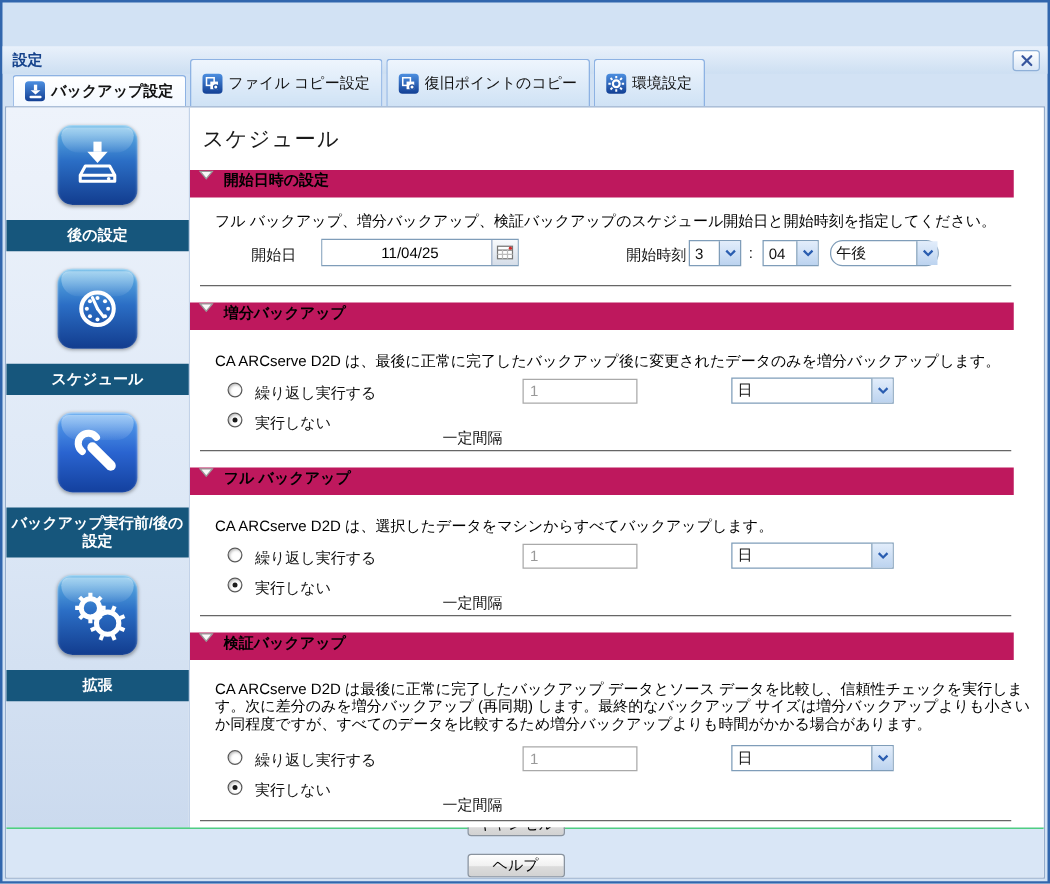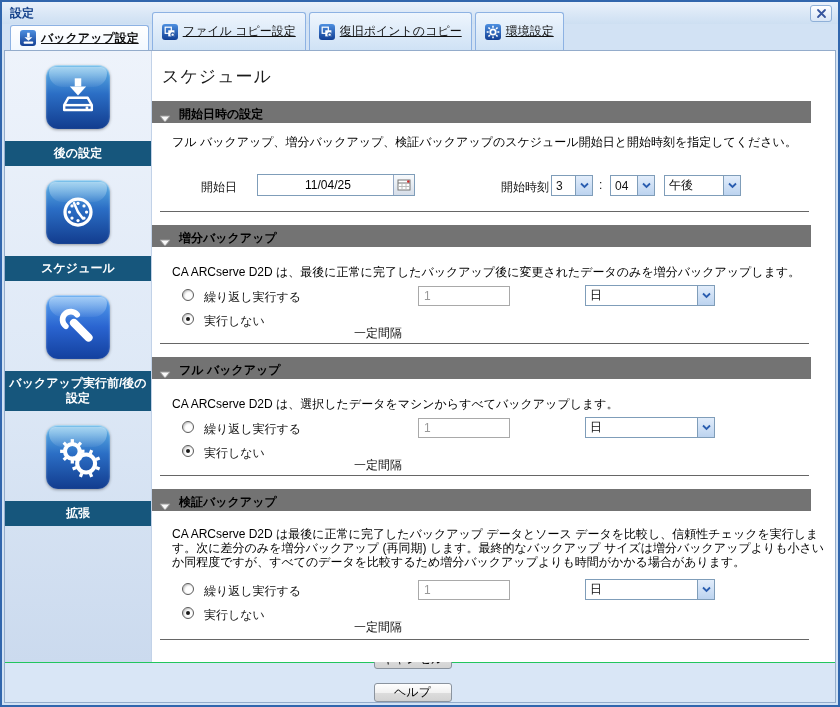--- a/index.html
+++ b/index.html
@@ -11,7 +11,7 @@
 
   
   .titlebar { height:22px; display:flex; align-items:center; padding:0 6px 0 8px;
-              background:linear-gradient(180deg,#e9f1fb,#cddff2); }
+              background:linear-gradient(180deg,#e9f1fb,#cddff2);margin-top:35px; }
   .titlebar .title { font-weight:bold; color:#15428b; }
   .close-btn { margin-left:auto; width:22px; height:17px; border:1px solid #8fb0d8; border-radius:3px;
                background:linear-gradient(180deg,#ffffff,#d9e6f6); display:flex; align-items:center;

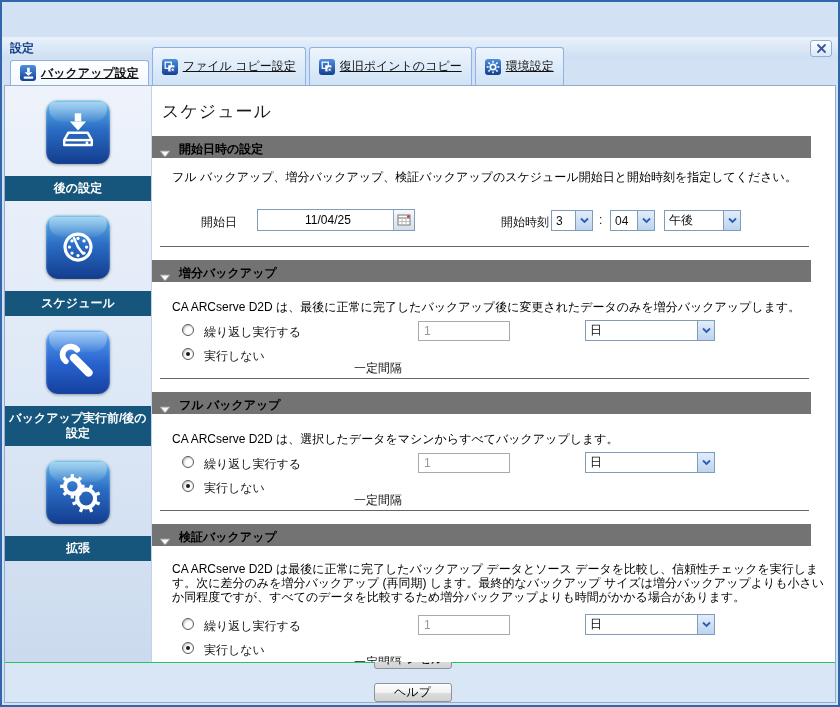--- a/index.html
+++ b/index.html
@@ -18,7 +18,7 @@
                justify-content:center; cursor:pointer; }
 
   
-  .tabbar { height:26px; display:flex; align-items:flex-end; padding-left:8px;text-decoration:underline; }
+  .tabbar { height:26px; display:flex; align-items:flex-end; padding-left:8px; }
   .tab { display:inline-flex; align-items:center; gap:5px; height:38px; padding:0 9px;
          border:1px solid #8db2e3; border-bottom:none; border-radius:3px 3px 0 0;
          background:linear-gradient(180deg,#eef5fd,#cfe2f5); margin-right:3px; cursor:pointer; }

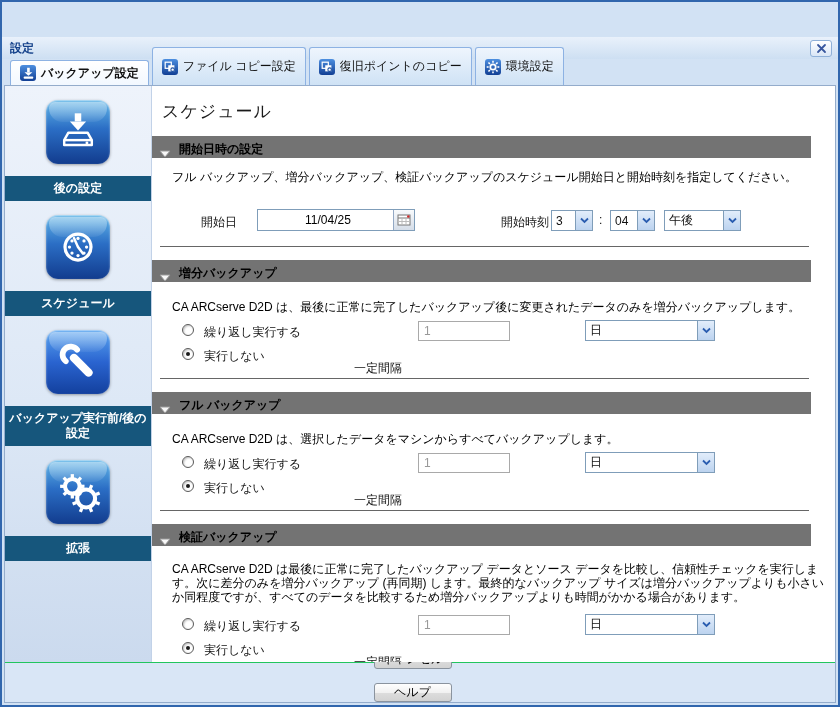--- a/index.html
+++ b/index.html
@@ -49,8 +49,8 @@
   
   .main { flex:1; background:#fff; overflow:hidden; position:relative; }
   h1.page-title { font-size:17px; font-weight:normal; color:#1a1a1a; margin:14px 0 0 10px; letter-spacing:1px; }
-  .sec-header { margin-top:13px; margin-right:24px; height:22px; background:#737373;
-                display:flex; align-items:flex-end; gap:8px; padding-left:7px; }
+  .sec-header { margin-top:13px; margin-right:24px; height:22px; background:#be185d;
+                display:flex; align-items:flex-start; gap:8px; padding-left:7px; }
   .sec-header:first-of-type { margin-top:13px; }
   .sec-title { font-weight:bold; color:#000; }
   .tri { display:inline-flex; cursor:pointer; }

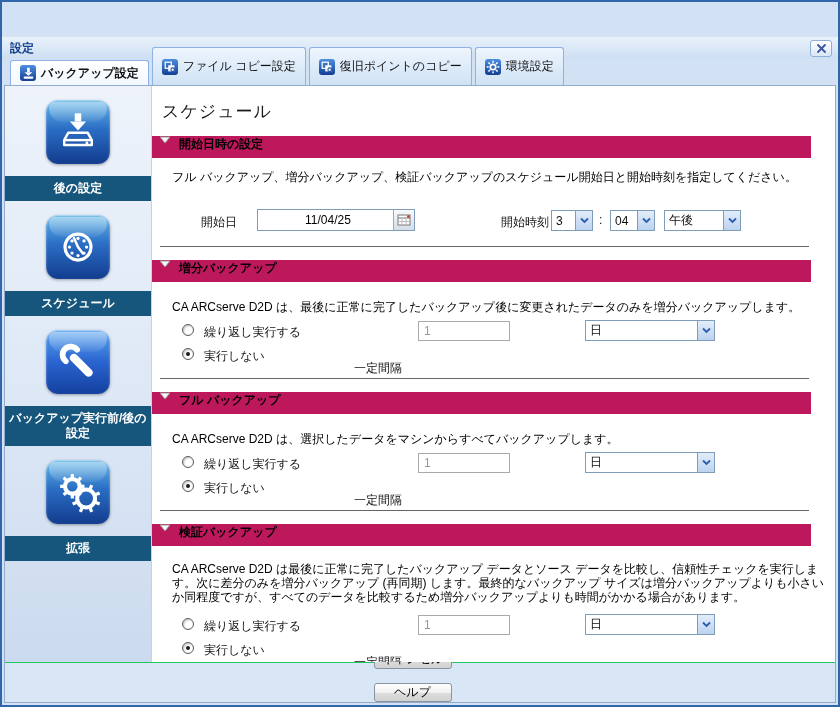--- a/index.html
+++ b/index.html
@@ -57,7 +57,7 @@
   .desc { margin:12px 22px 0 20px; line-height:14px; color:#000; }
   .rule { border-top:1px solid #666; margin:11px 26px 0 8px; height:0; }
 
-  .start-row { position:relative; height:26px; margin-top:25px;padding-left:31px; }
+  .start-row { position:relative; height:26px; margin-top:7px;padding-left:31px; }
   .field-label { position:absolute; top:5px; }
   .date-widget { position:absolute; left:105px; top:0; width:158px; height:22px; border:1px solid #7f9db9;
                  background:#fff; display:flex; }

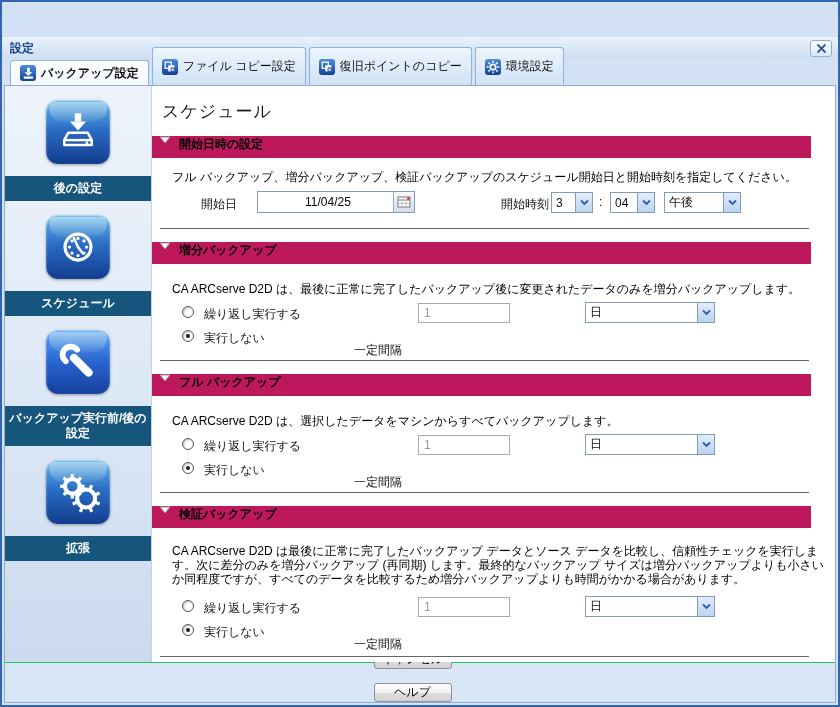--- a/index.html
+++ b/index.html
@@ -86,7 +86,7 @@
   
   .hour-combo  { position:absolute; left:399px; top:1px; width:42px; }
   .min-combo   { position:absolute; left:458px; top:1px; width:45px;text-align:right; }
-  .ampm-combo  { position:absolute; left:512px; top:1px; width:77px; }
+  .ampm-combo  { position:absolute; left:512px; top:1px; width:87px;border-radius:10px; }
   .time-label  { left:349px; }
   .colon-pos   { left:447px; }
 

